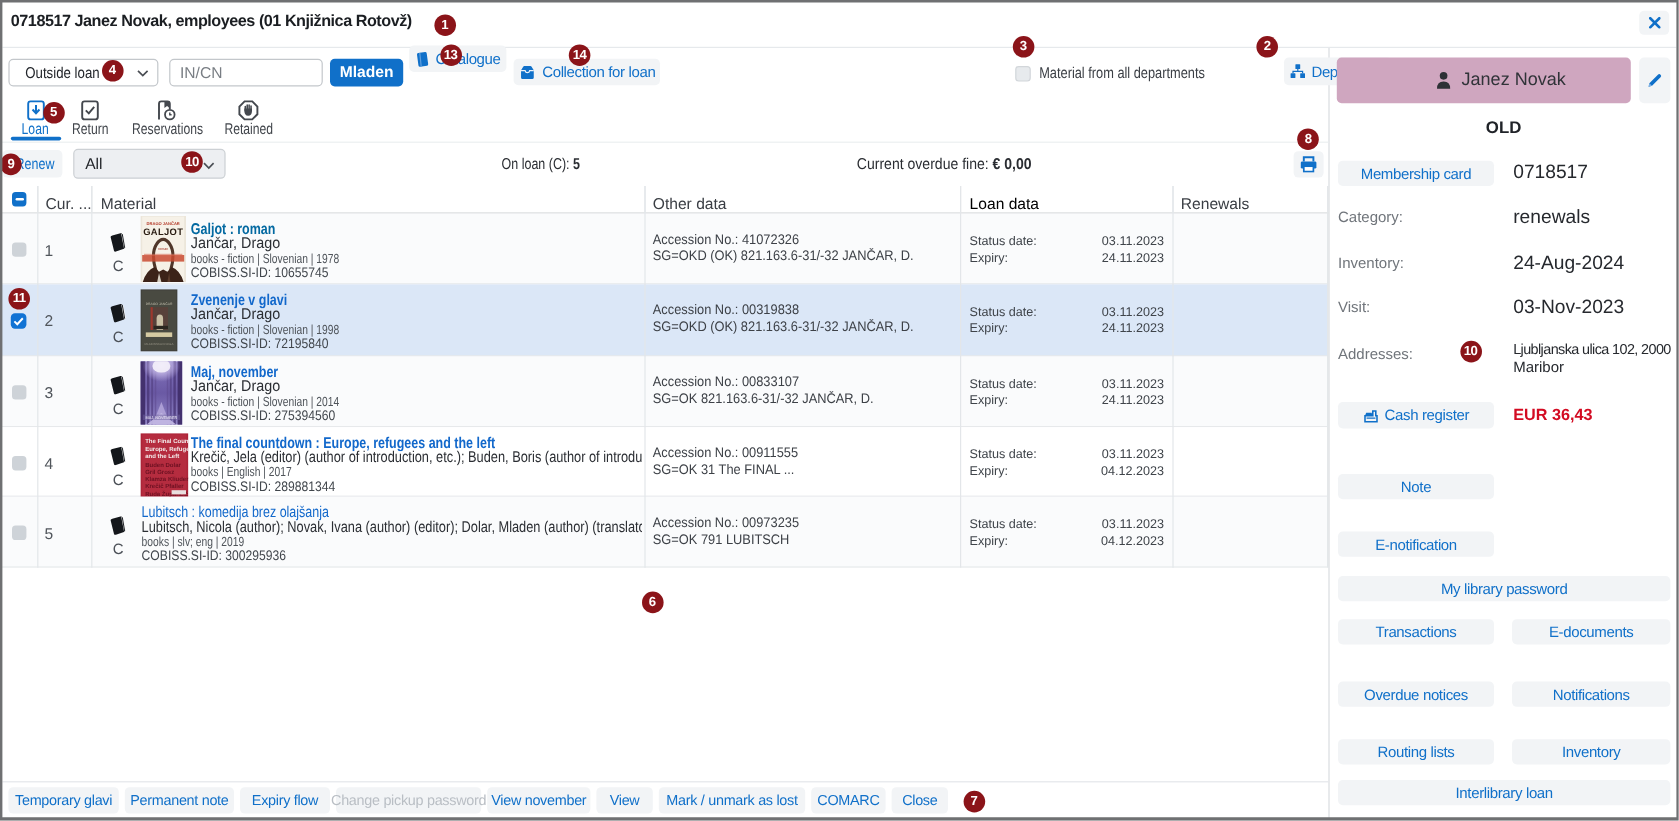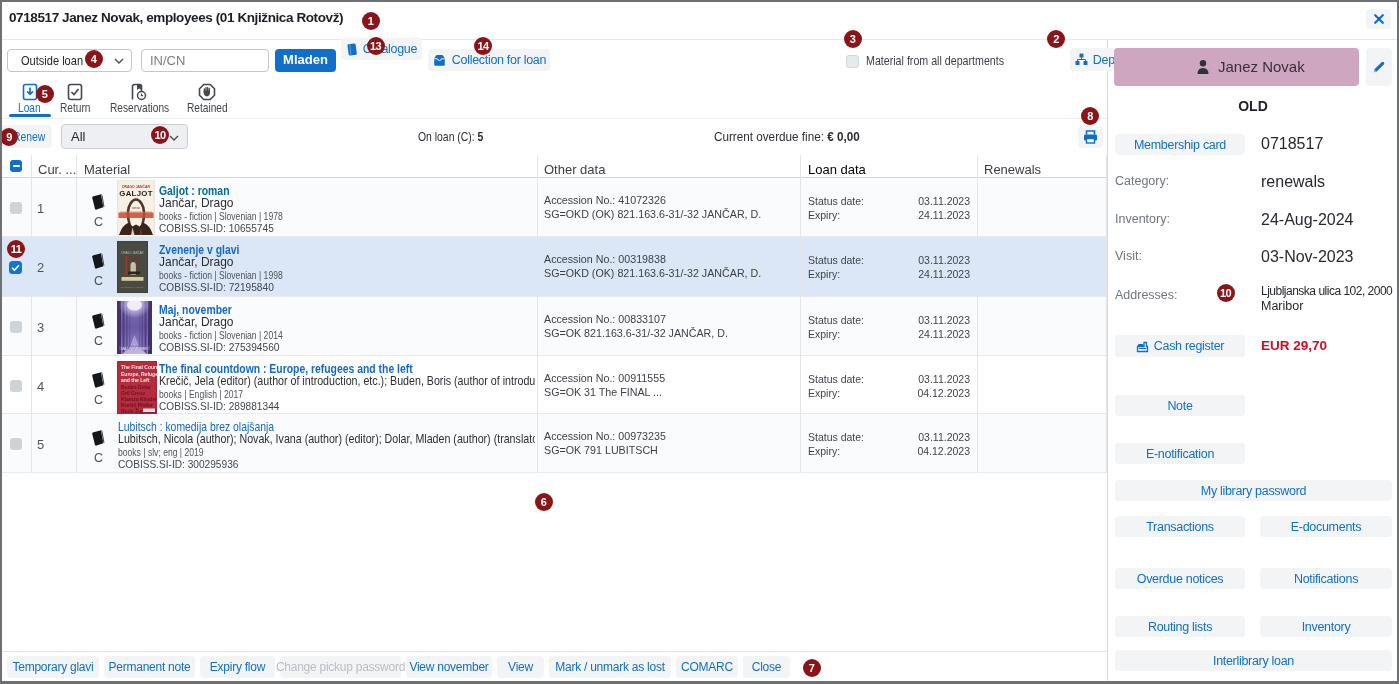--- a/index.html
+++ b/index.html
@@ -340,7 +340,7 @@
       <path d="M2.8 8.5 L10.2 8.5" stroke="#1070c9" stroke-width="1"></path>
     </svg>
  Cash register</div>
-<div class="abs" style="left:1261px;top:338px;font-weight:bold;font-size:13.5px;color:#d30b22">EUR 29,70</div>
+<div class="abs" style="left:1261px;top:338px;font-weight:bold;font-size:13.5px;color:#d30b22">EUR 36,43</div>
 <div class="btn" style="left:1115px;top:395px;width:130px;height:21px">Note</div>
 <div class="btn" style="left:1115px;top:443px;width:130px;height:21px">E-notification</div>
 <div class="btn" style="left:1115px;top:480px;width:277px;height:21px">My library password</div>

